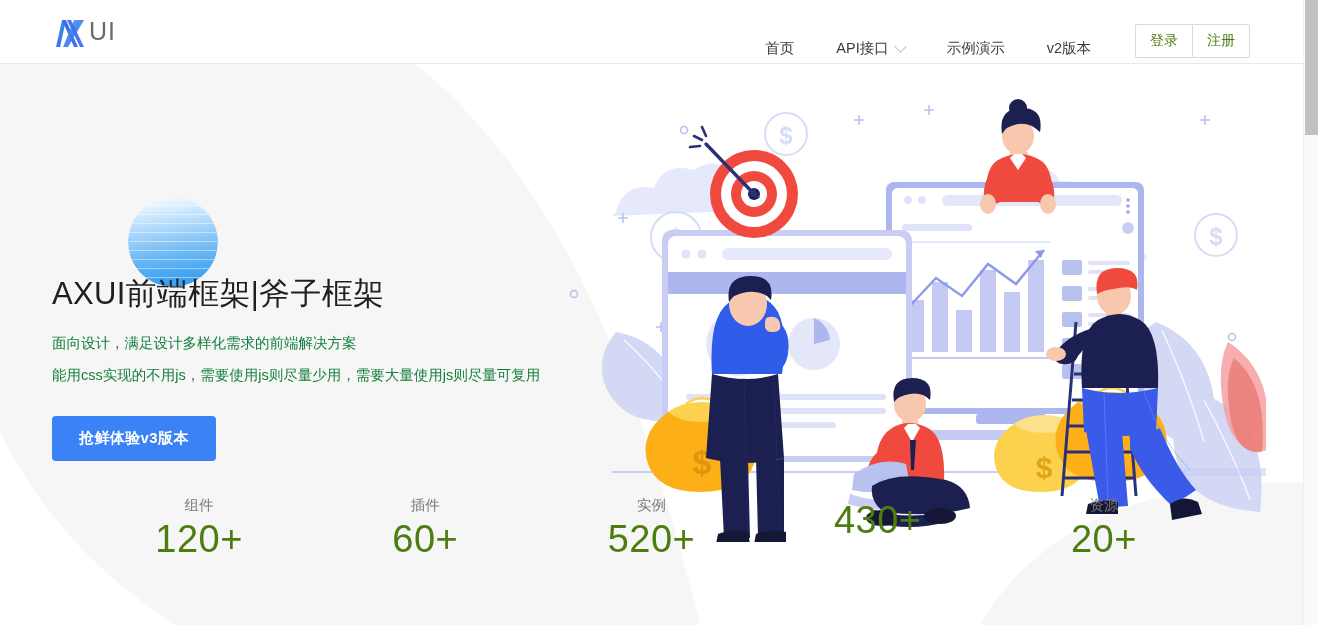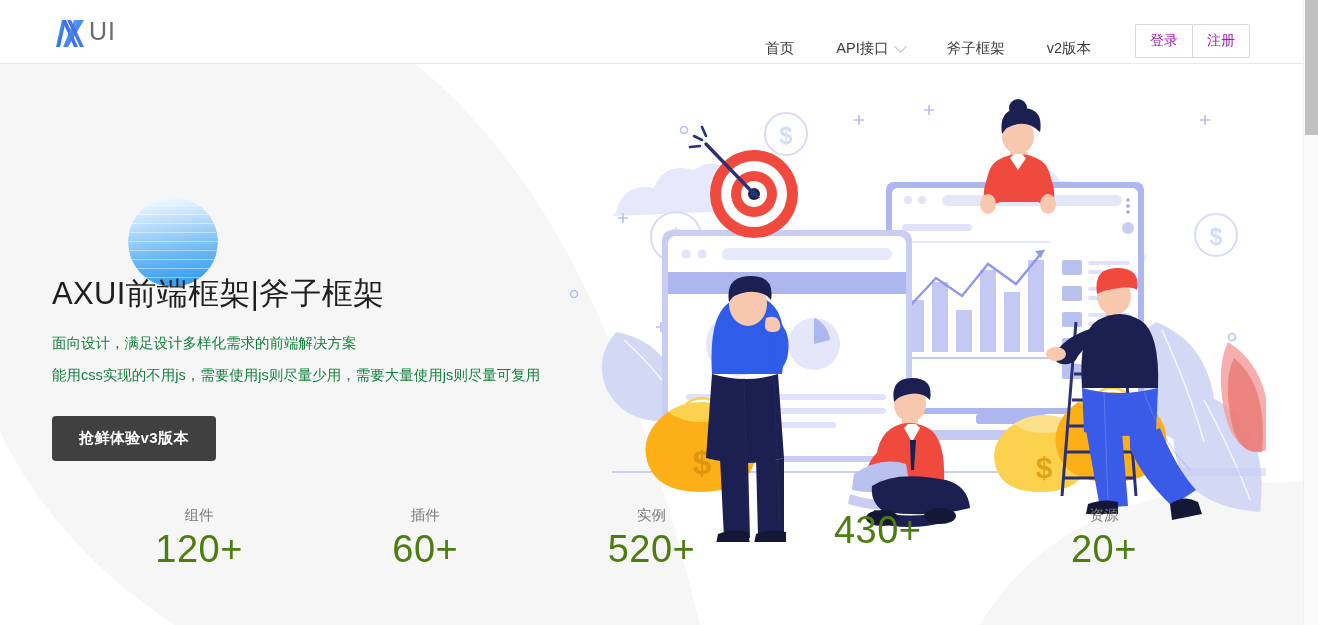--- a/index.html
+++ b/index.html
@@ -170,7 +170,7 @@
         <i class="chev"></i>
       </div>
       <div class="nav-item">
-        <span>斧子框架</span>
+        <span>示例演示</span>
       </div>
       <div class="nav-item">
         <span>v2版本</span>

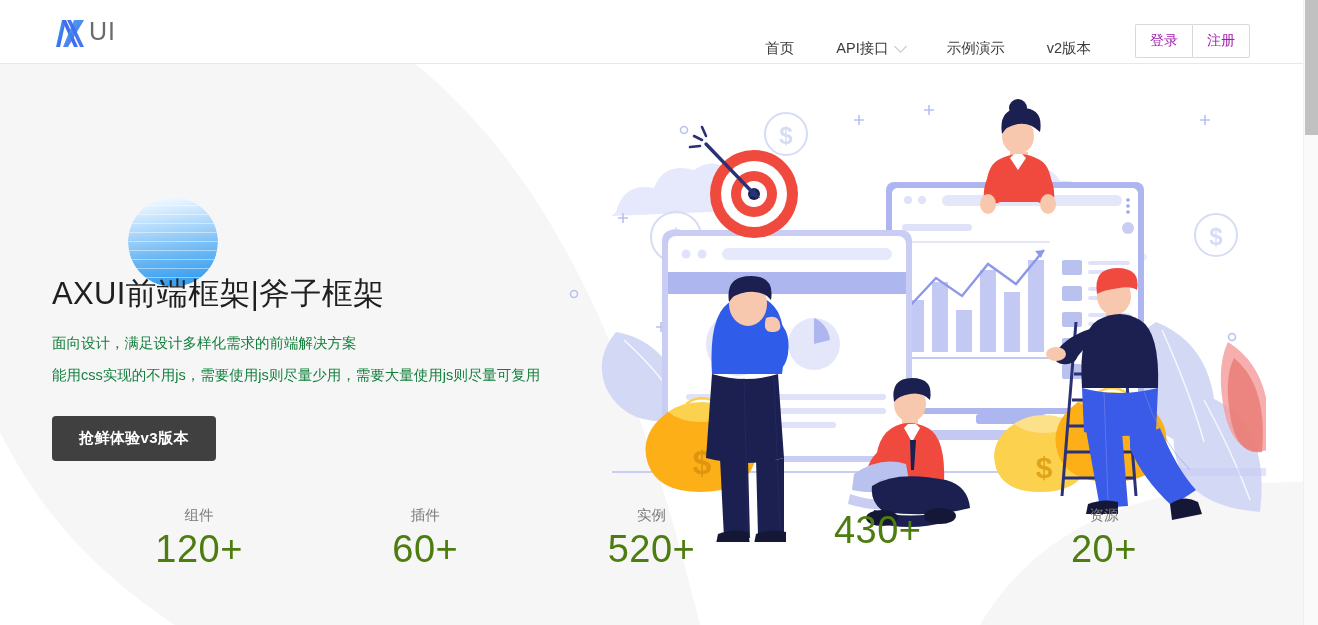--- a/index.html
+++ b/index.html
@@ -47,7 +47,7 @@
   }
   .auth-group { display: flex; align-items: stretch; margin-left: 2px; }
   .auth-btn {
-    font-size: 14px; color: #a21caf;
+    font-size: 14px; color: #4d7c0f;
     border: 1px solid #d9d9d9;
     background: #fff;
     padding: 6px 14px;

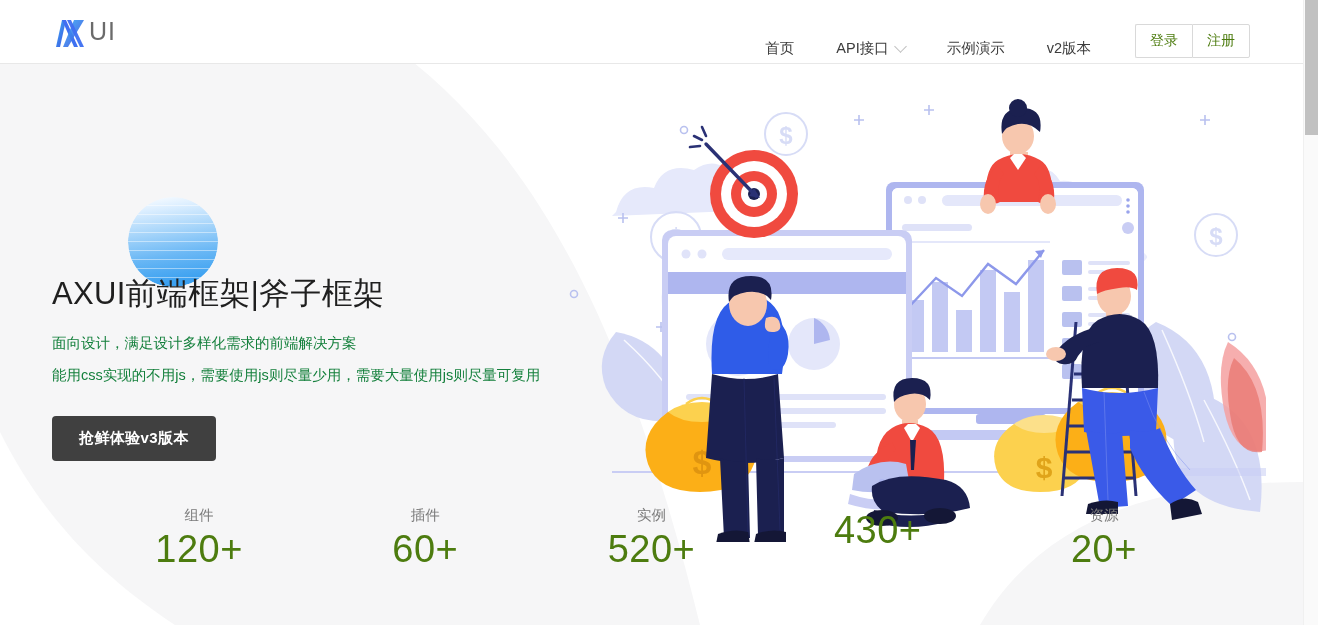--- a/index.html
+++ b/index.html
@@ -91,7 +91,7 @@
   .cta {
     position: relative; z-index: 3;
     display: inline-block; margin-top: 30px;
-    background: #404040; color: #ffffff;
+    background: #3b82f6; color: #ffffff;
     font-size: 15px; font-weight: bold;
     padding: 13px 27px; border: none; border-radius: 4px;
     cursor: pointer; letter-spacing: 0.4px;

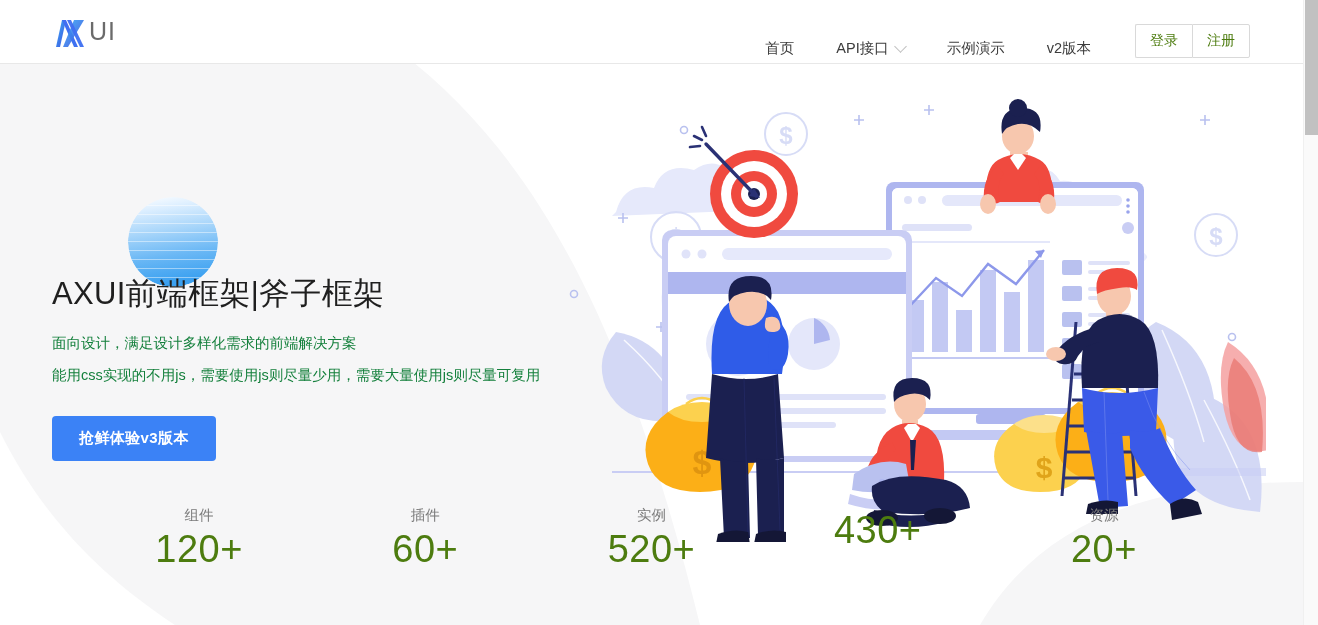--- a/index.html
+++ b/index.html
@@ -99,7 +99,7 @@
 
   
   .stats {
-    position: absolute; left: 0; top: 455px;
+    position: absolute; left: 0; top: 445px;
     width: 1303px; display: flex; z-index: 14;
     padding: 0 86px;
   }

